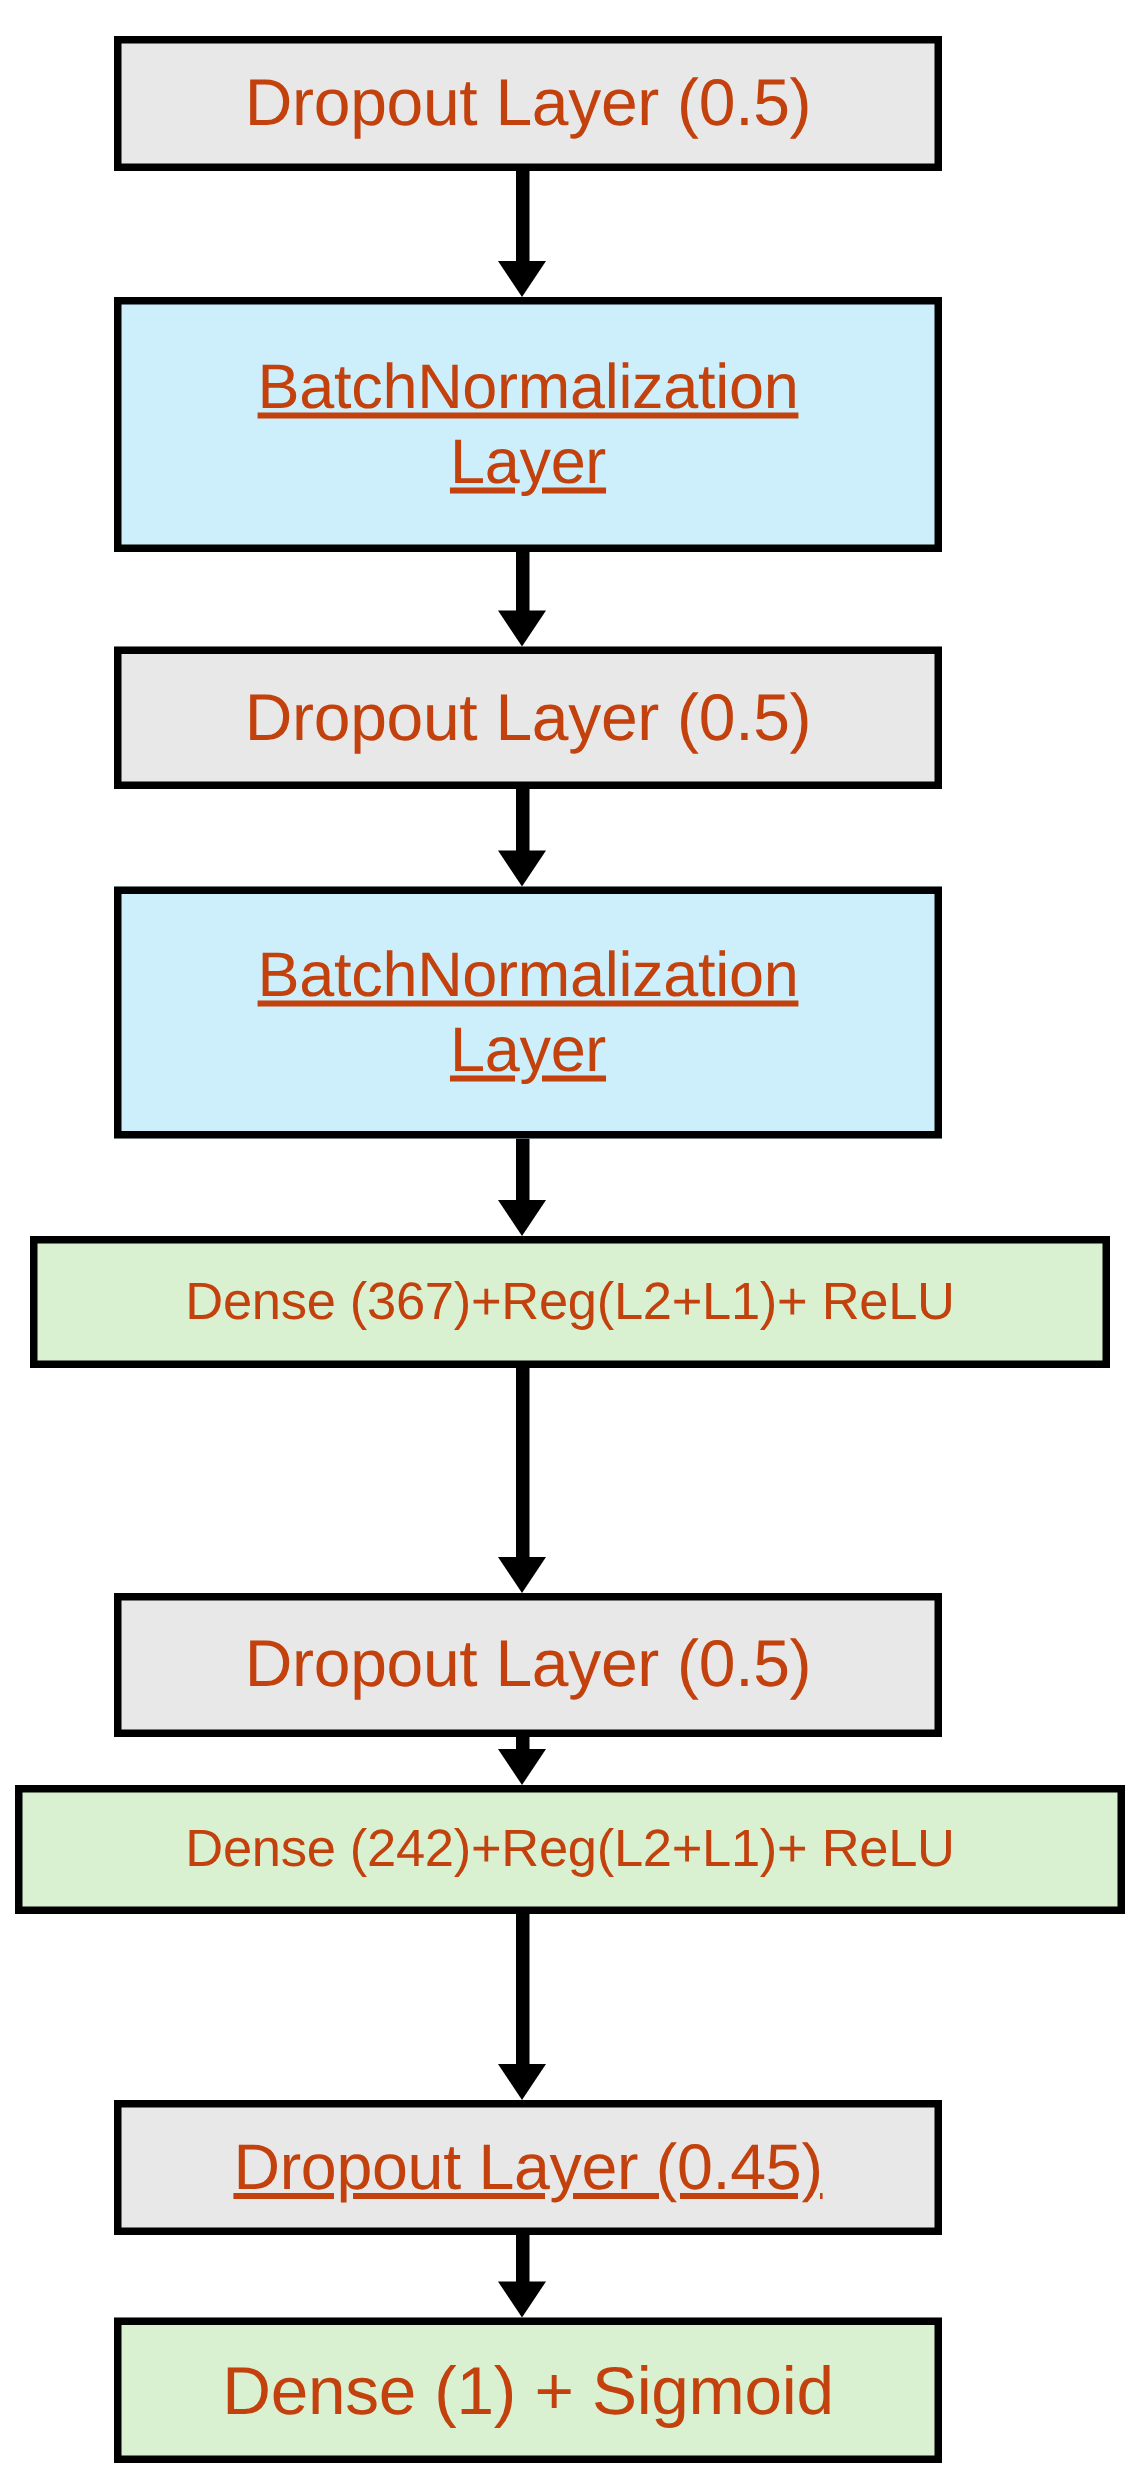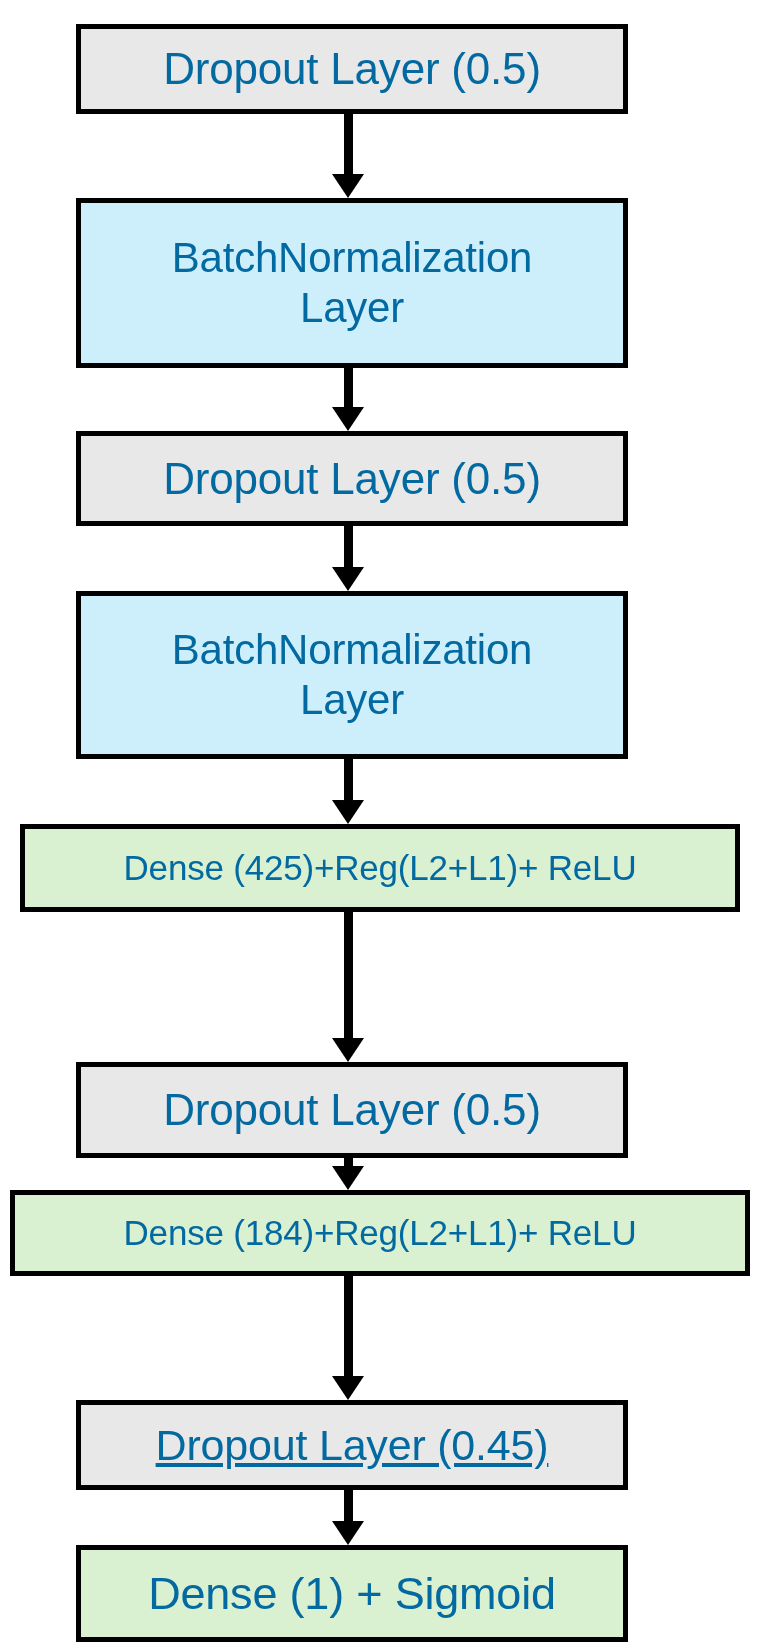--- a/index.html
+++ b/index.html
@@ -25,7 +25,7 @@
     align-items: center;
     justify-content: center;
     text-align: center;
-    color: #0369a1;
+    color: #c2410c;
     line-height: 1.18;
     letter-spacing: -0.2px;
   }

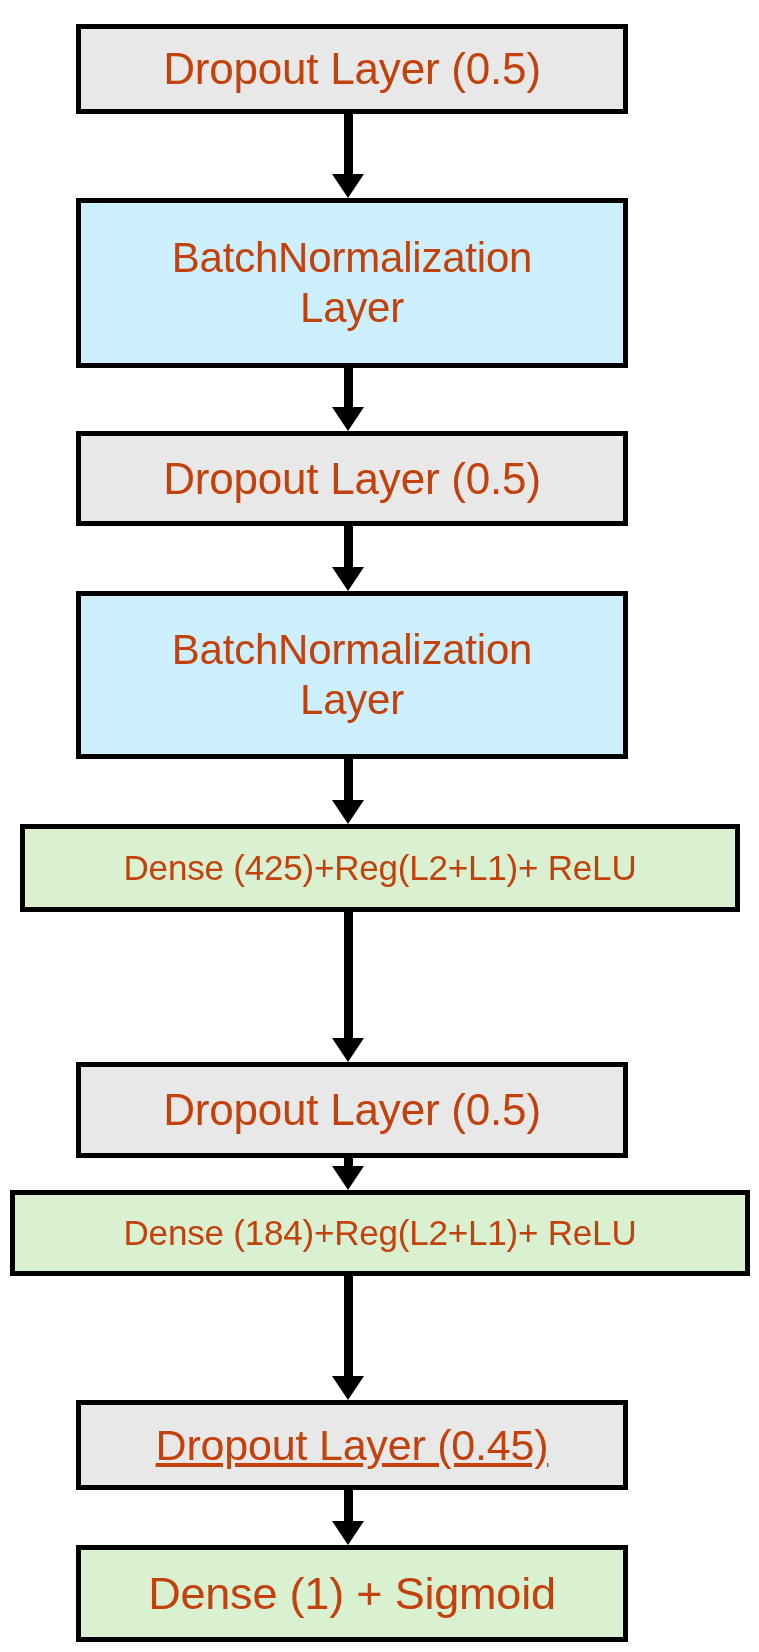--- a/index.html
+++ b/index.html
@@ -37,7 +37,7 @@
     white-space: pre-line;
   }
   .fill-grey  { background: #e8e8e8; }
-  .fill-blue  { background: #cdeffc; }
+  .fill-blue  { background: #cdeffc; text-decoration: underline; }
   .fill-green { background: #d9f0d1; }
 
   .edge {

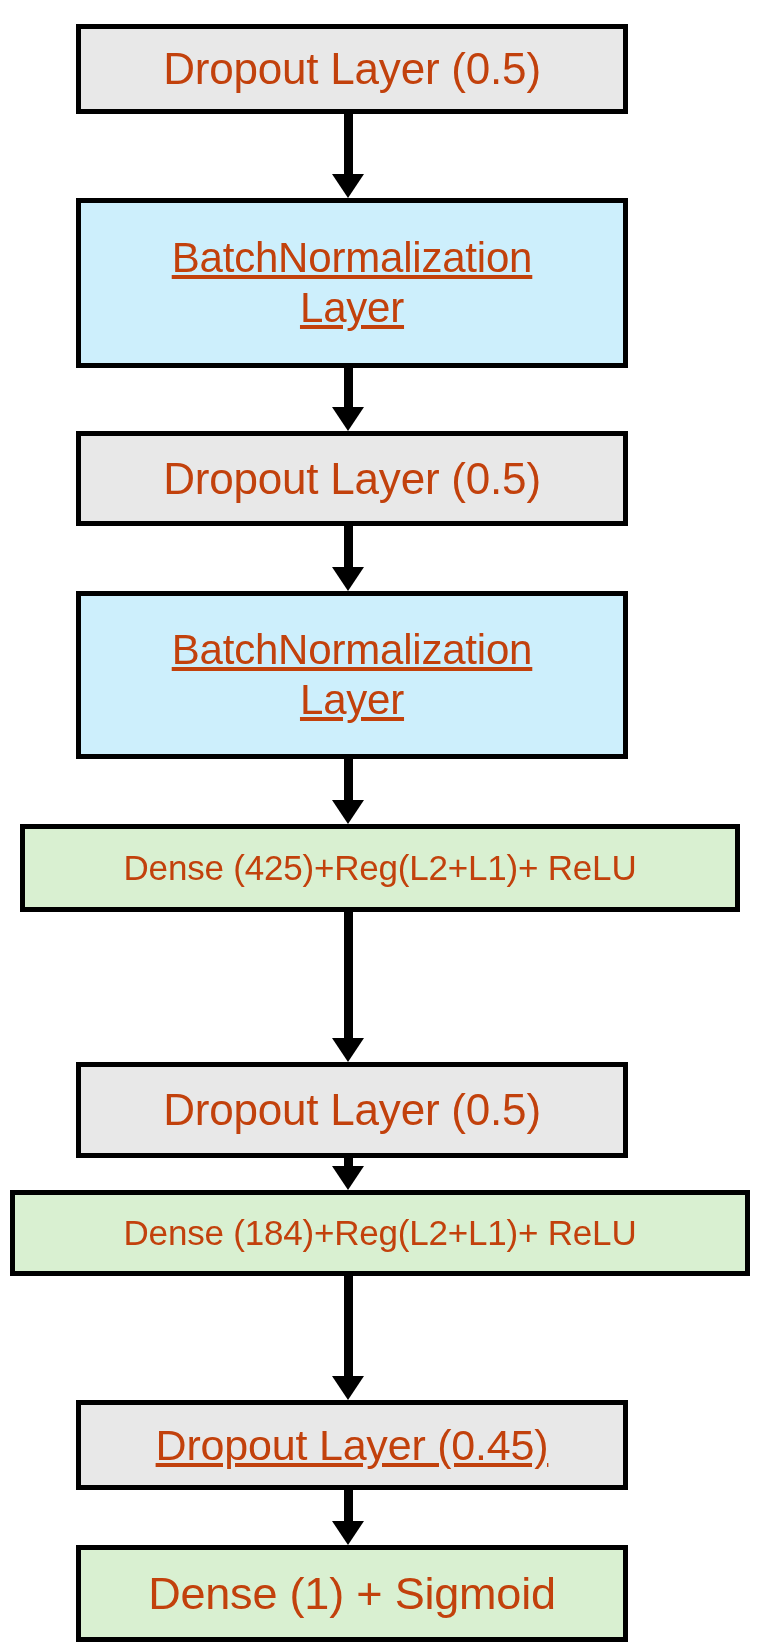--- a/index.html
+++ b/index.html
@@ -108,7 +108,7 @@
 Layer</span>
     </div>
     <div class="node fill-green" style="left: 20px; top: 824px; width: 720px; height: 88px; font-size: 35px; background: rgb(217, 240, 209); border-color: rgb(0, 0, 0);">
-      <span class="node-label">Dense (425)+Reg(L2+L1)+ ReLU</span>
+      <span class="node-label">Dense (367)+Reg(L2+L1)+ ReLU</span>
     </div>
     <div class="node fill-grey" style="left: 76px; top: 1062px; width: 552px; height: 96px; font-size: 44px; background: rgb(232, 232, 232); border-color: rgb(0, 0, 0);">
       <span class="node-label">Dropout Layer (0.5)</span>

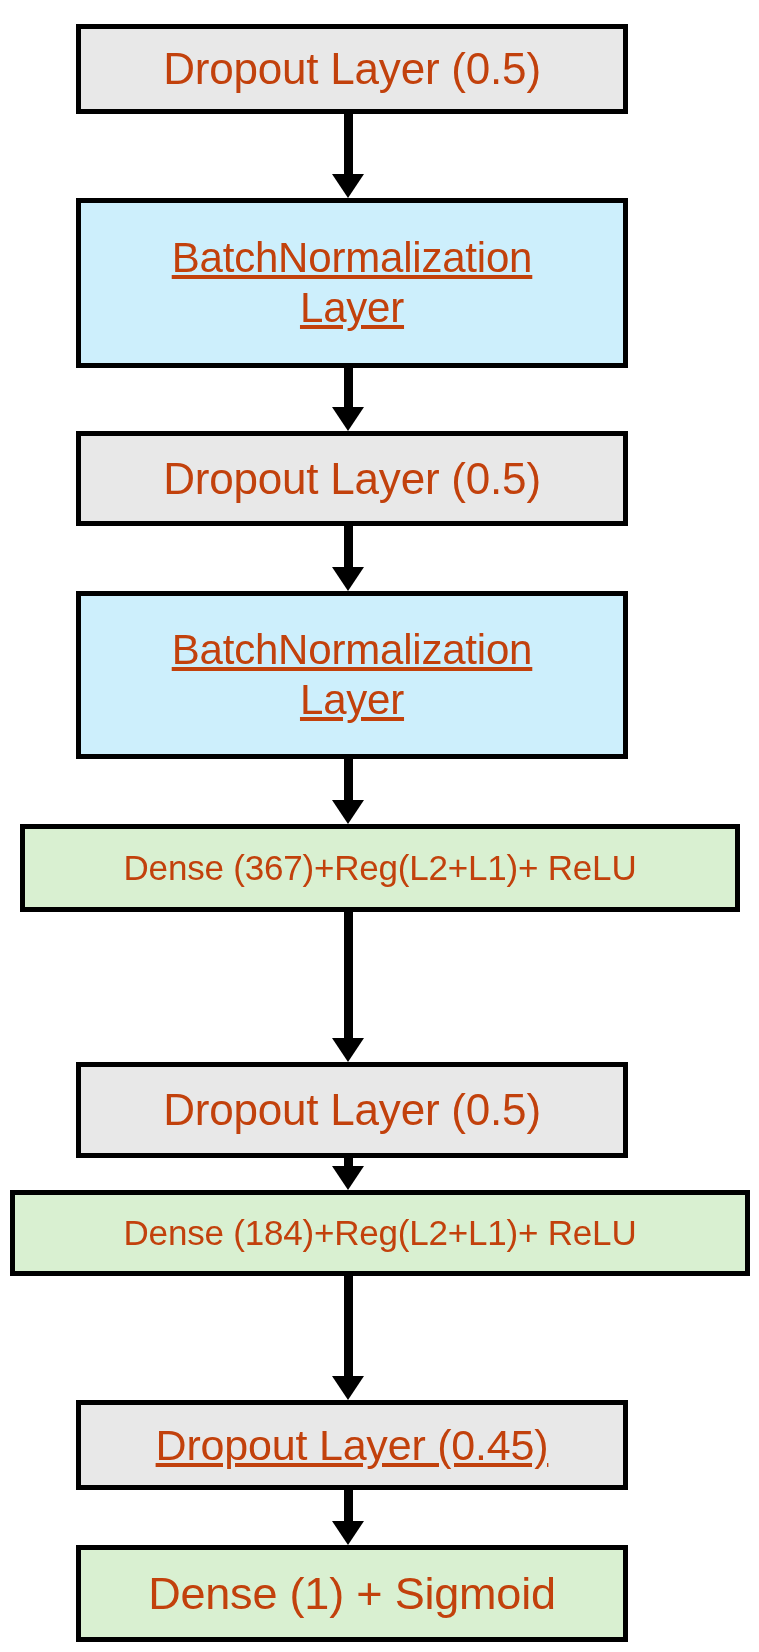--- a/index.html
+++ b/index.html
@@ -114,7 +114,7 @@
       <span class="node-label">Dropout Layer (0.5)</span>
     </div>
     <div class="node fill-green" style="left: 10px; top: 1190px; width: 740px; height: 86px; font-size: 35px; background: rgb(217, 240, 209); border-color: rgb(0, 0, 0);">
-      <span class="node-label">Dense (184)+Reg(L2+L1)+ ReLU</span>
+      <span class="node-label">Dense (242)+Reg(L2+L1)+ ReLU</span>
     </div>
     <div class="node fill-grey" style="left: 76px; top: 1400px; width: 552px; height: 90px; font-size: 43px; background: rgb(232, 232, 232); border-color: rgb(0, 0, 0); text-decoration: underline;">
       <span class="node-label">Dropout Layer (0.45)</span>

